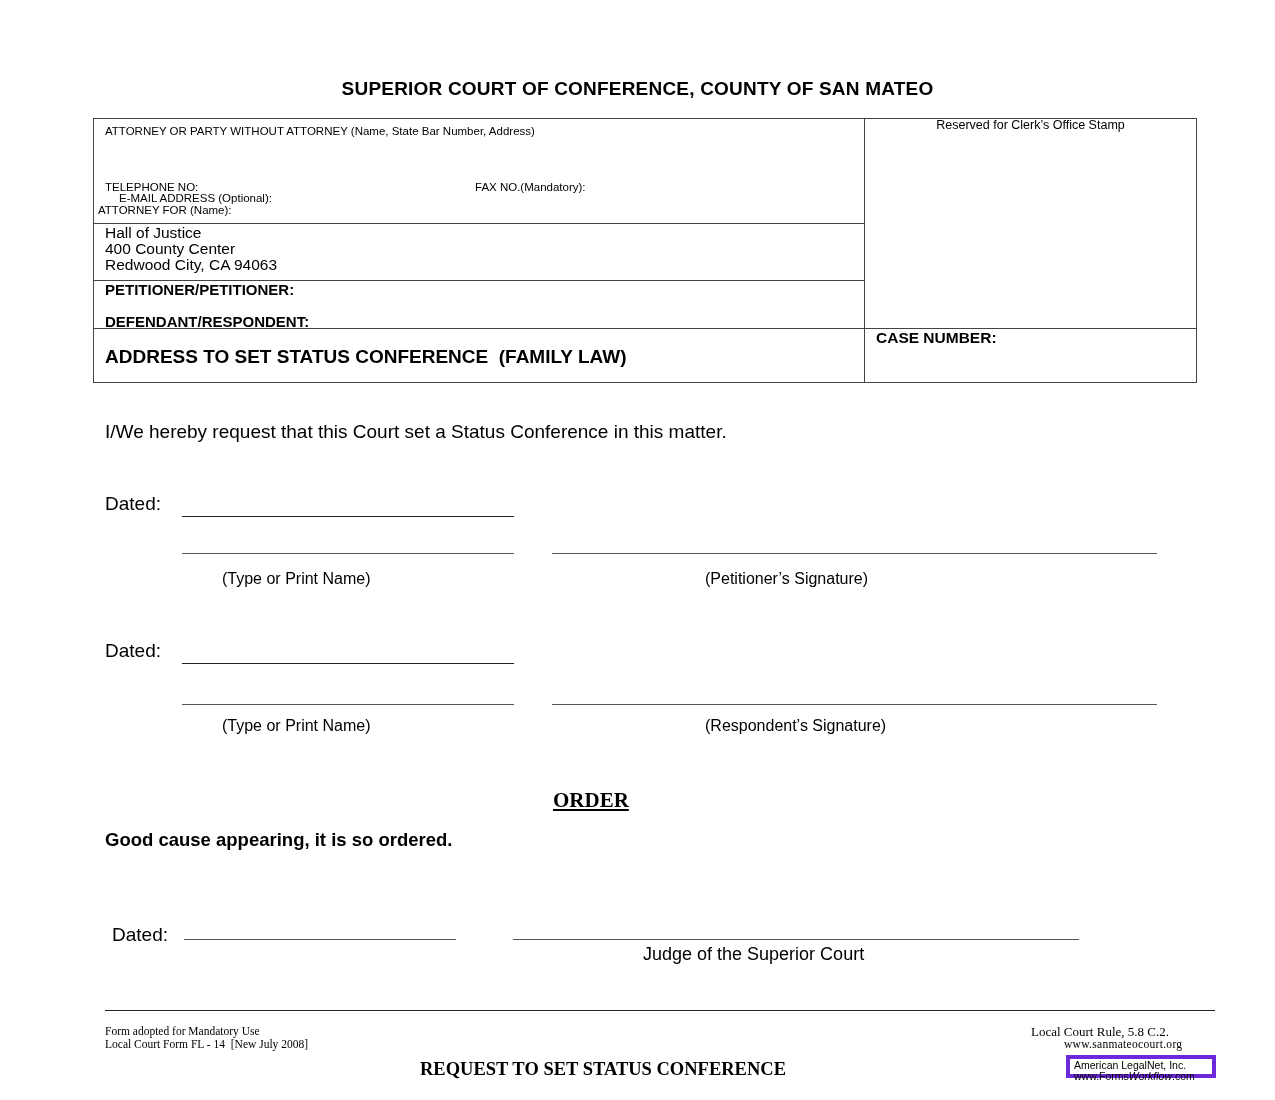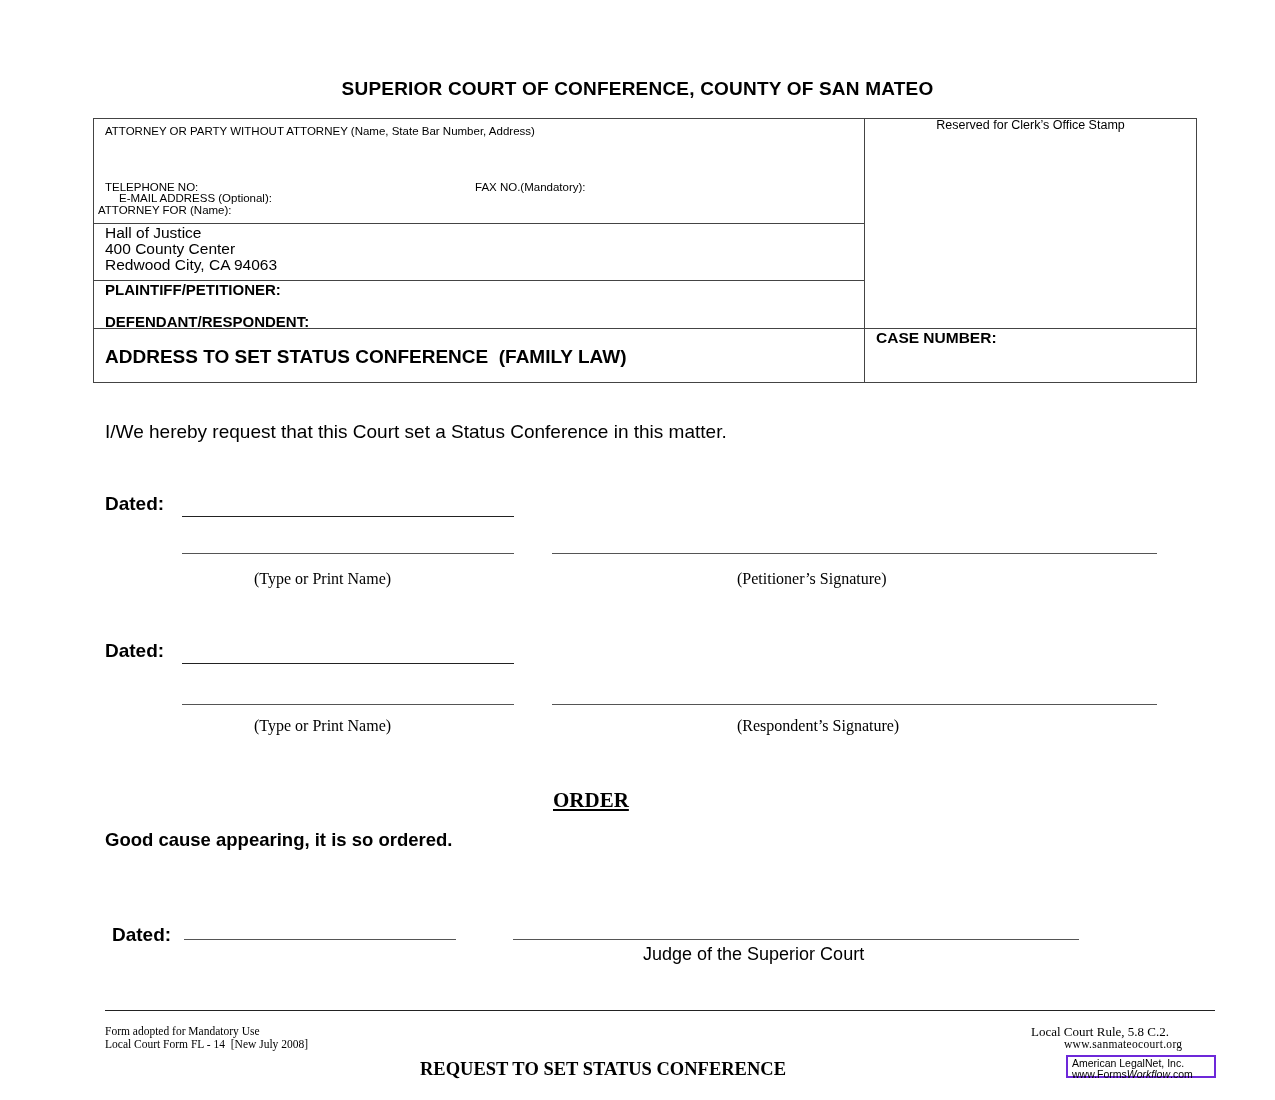--- a/index.html
+++ b/index.html
@@ -46,7 +46,7 @@
 <div class="abs addr" style="left:105px; top:241px;">400 County Center</div>
 <div class="abs addr" style="left:105px; top:257px;">Redwood City, CA 94063</div>
 
-<div class="abs bold13" style="left:105px; top:281px;">PLAINTIFF/PETITIONER:</div>
+<div class="abs bold13" style="left:105px; top:281px;">PETITIONER/PETITIONER:</div>
 <div class="abs bold13" style="left:105px; top:313px;">DEFENDANT/RESPONDENT:</div>
 
 <div class="abs form-title" style="left:105px; top:346px; white-space:pre;">ADDRESS TO SET STATUS CONFERENCE  (FAMILY LAW)</div>

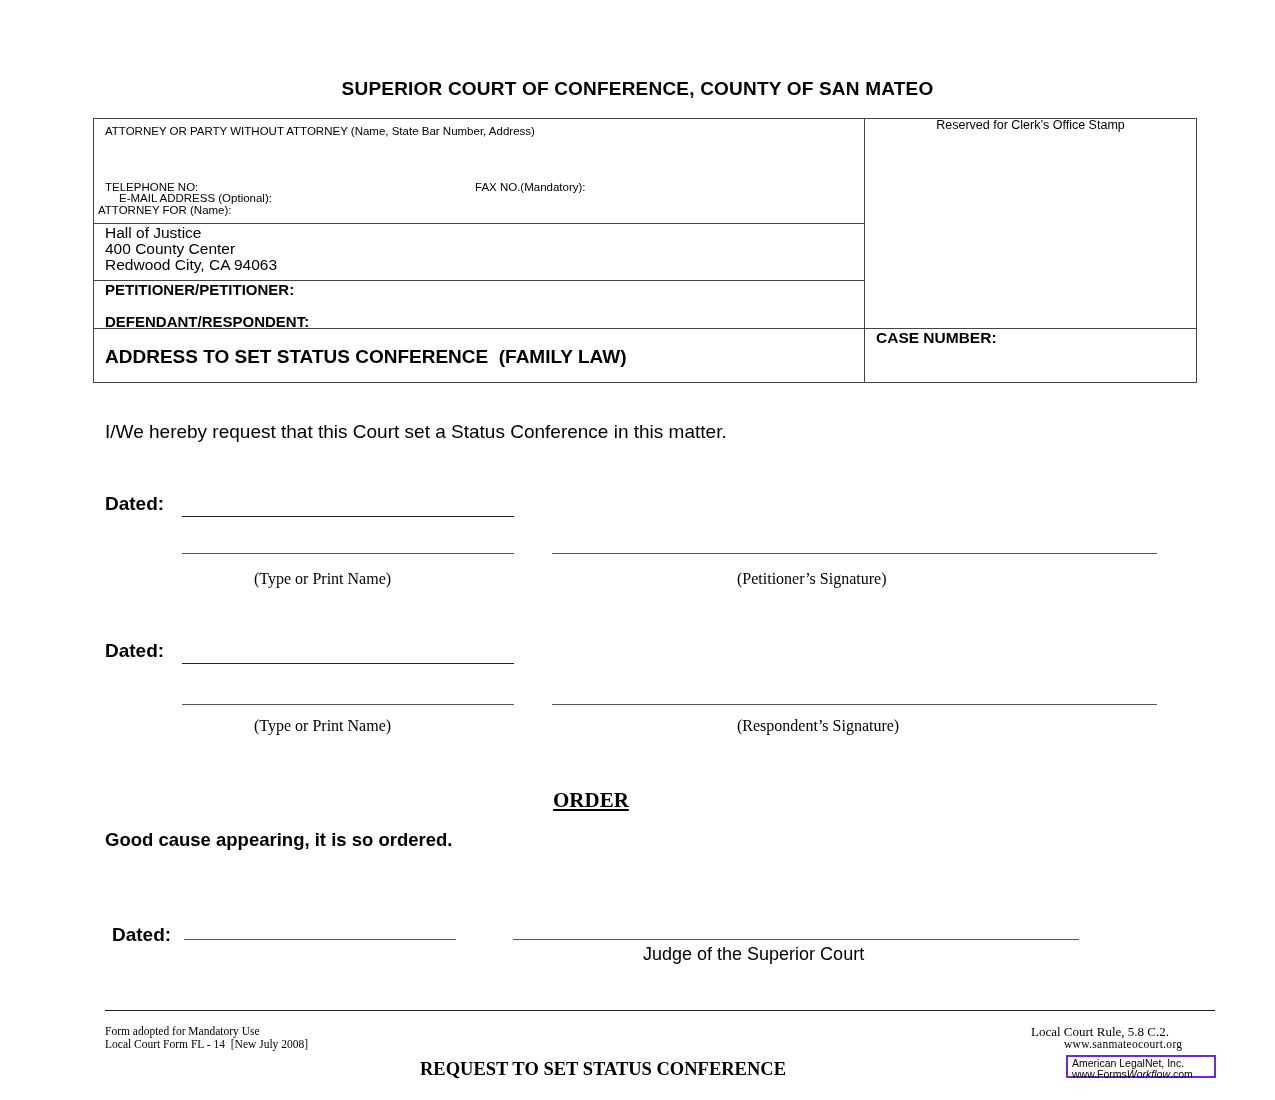--- a/index.html
+++ b/index.html
@@ -14,7 +14,7 @@
   .bold13 { font-weight:bold; font-size:15px; }
   .form-title { font-weight:bold; font-size:19px; }
   .body-text { font-size:19px; }
-  .dated { font-size:19px;font-weight:bold; }
+  .dated { font-size:19px; }
   .sigline { position:absolute; height:0; border-top:1.5px solid #555; }
   .sigline.dark { border-top:1.5px solid #222; }
   .caption { font-size:16px; font-family:Liberation Serif, serif;margin-left:32px; }

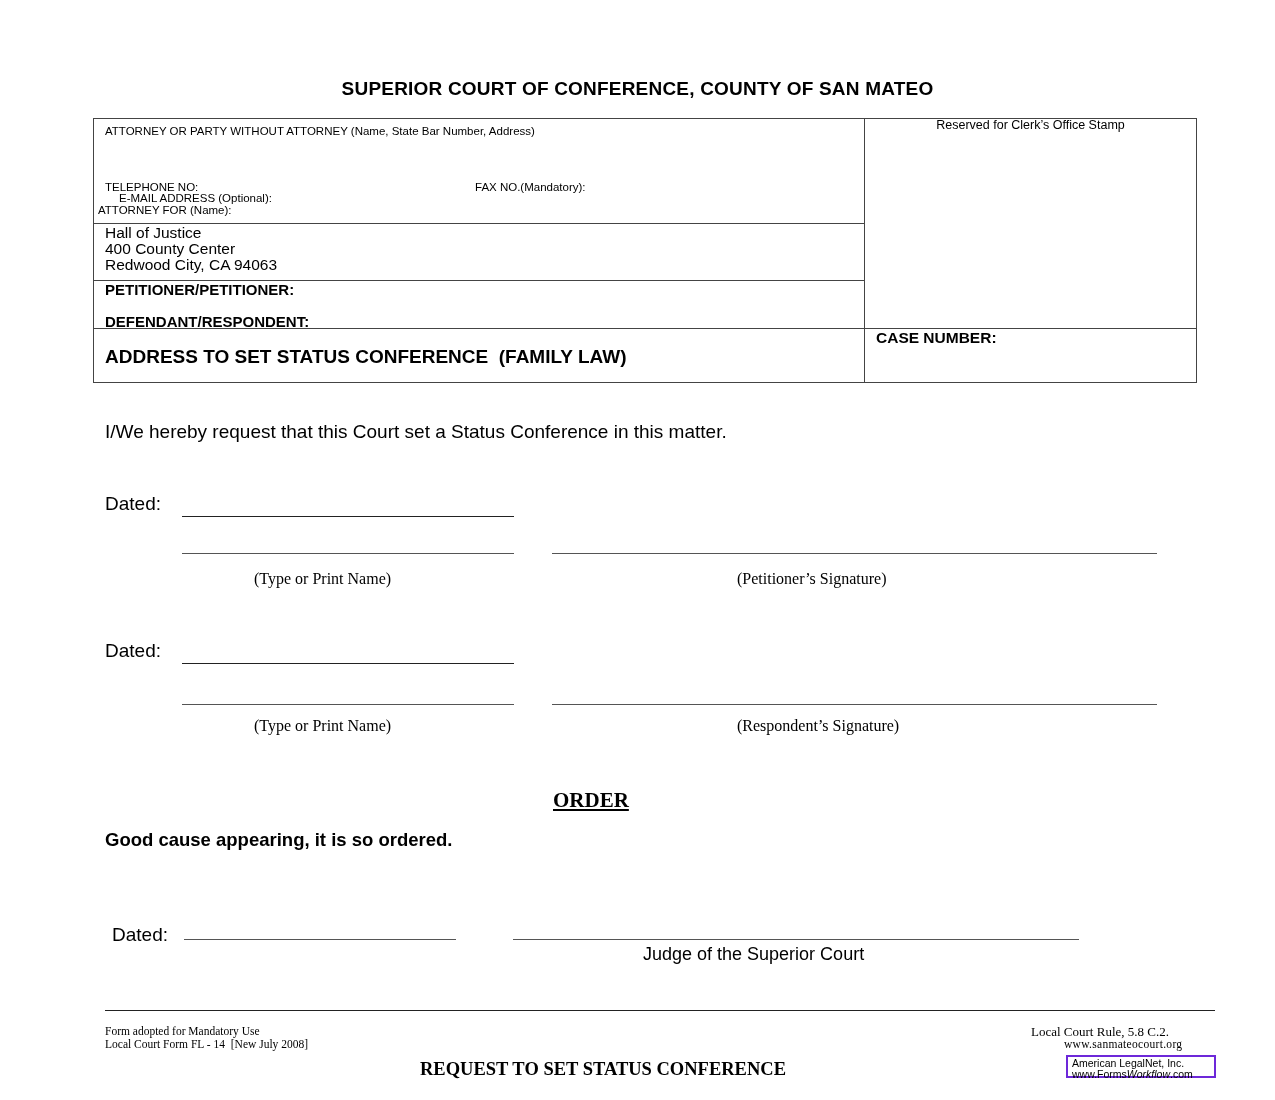--- a/index.html
+++ b/index.html
@@ -17,7 +17,7 @@
   .dated { font-size:19px; }
   .sigline { position:absolute; height:0; border-top:1.5px solid #555; }
   .sigline.dark { border-top:1.5px solid #222; }
-  .caption { font-size:16px; font-family:Liberation Serif, serif;margin-left:32px; }
+  .caption { font-size:16px; font-family:Liberation Sans, sans-serif; }
   .order { font-family:"Liberation Serif", serif; font-weight:bold; font-size:21px; text-decoration:underline; }
   .serif-small { font-family:"Liberation Serif", serif; font-size:11.5px; line-height:13px; }
   .footer-title { font-family:"Liberation Serif", serif; font-weight:bold; font-size:18.5px; }

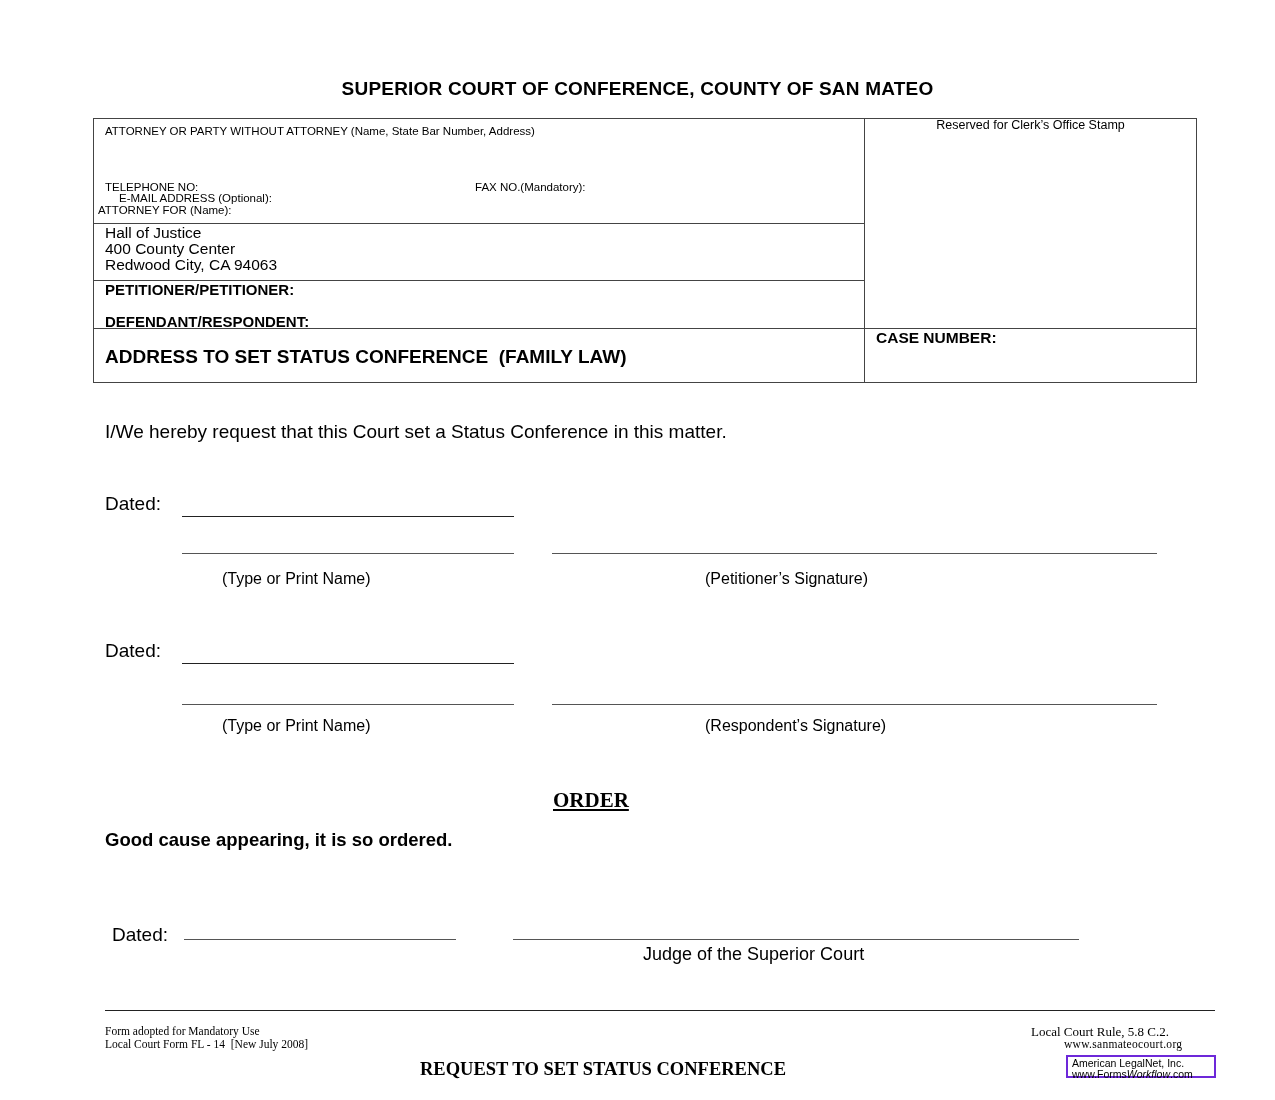--- a/index.html
+++ b/index.html
@@ -23,7 +23,7 @@
   .footer-title { font-family:"Liberation Serif", serif; font-weight:bold; font-size:18.5px; }
   .rule { font-family:"Liberation Serif", serif; font-size:13px; }
   .site { font-family:"Liberation Serif", serif; font-size:11.5px; letter-spacing:0.3px; }
-  .legalnet { position:absolute; left:1066px; top:1055px; width:150px; height:23px; border:2px solid #6d28d9; box-sizing:border-box; font-size:10.5px; line-height:10.5px; padding:1px 4px; }
+  .legalnet { position:absolute; left:1066px; top:1055px; width:150px; height:23px; border:4px solid #6d28d9; box-sizing:border-box; font-size:10.5px; line-height:10.5px; padding:1px 4px; }
 </style>
 </head>
 <body>

